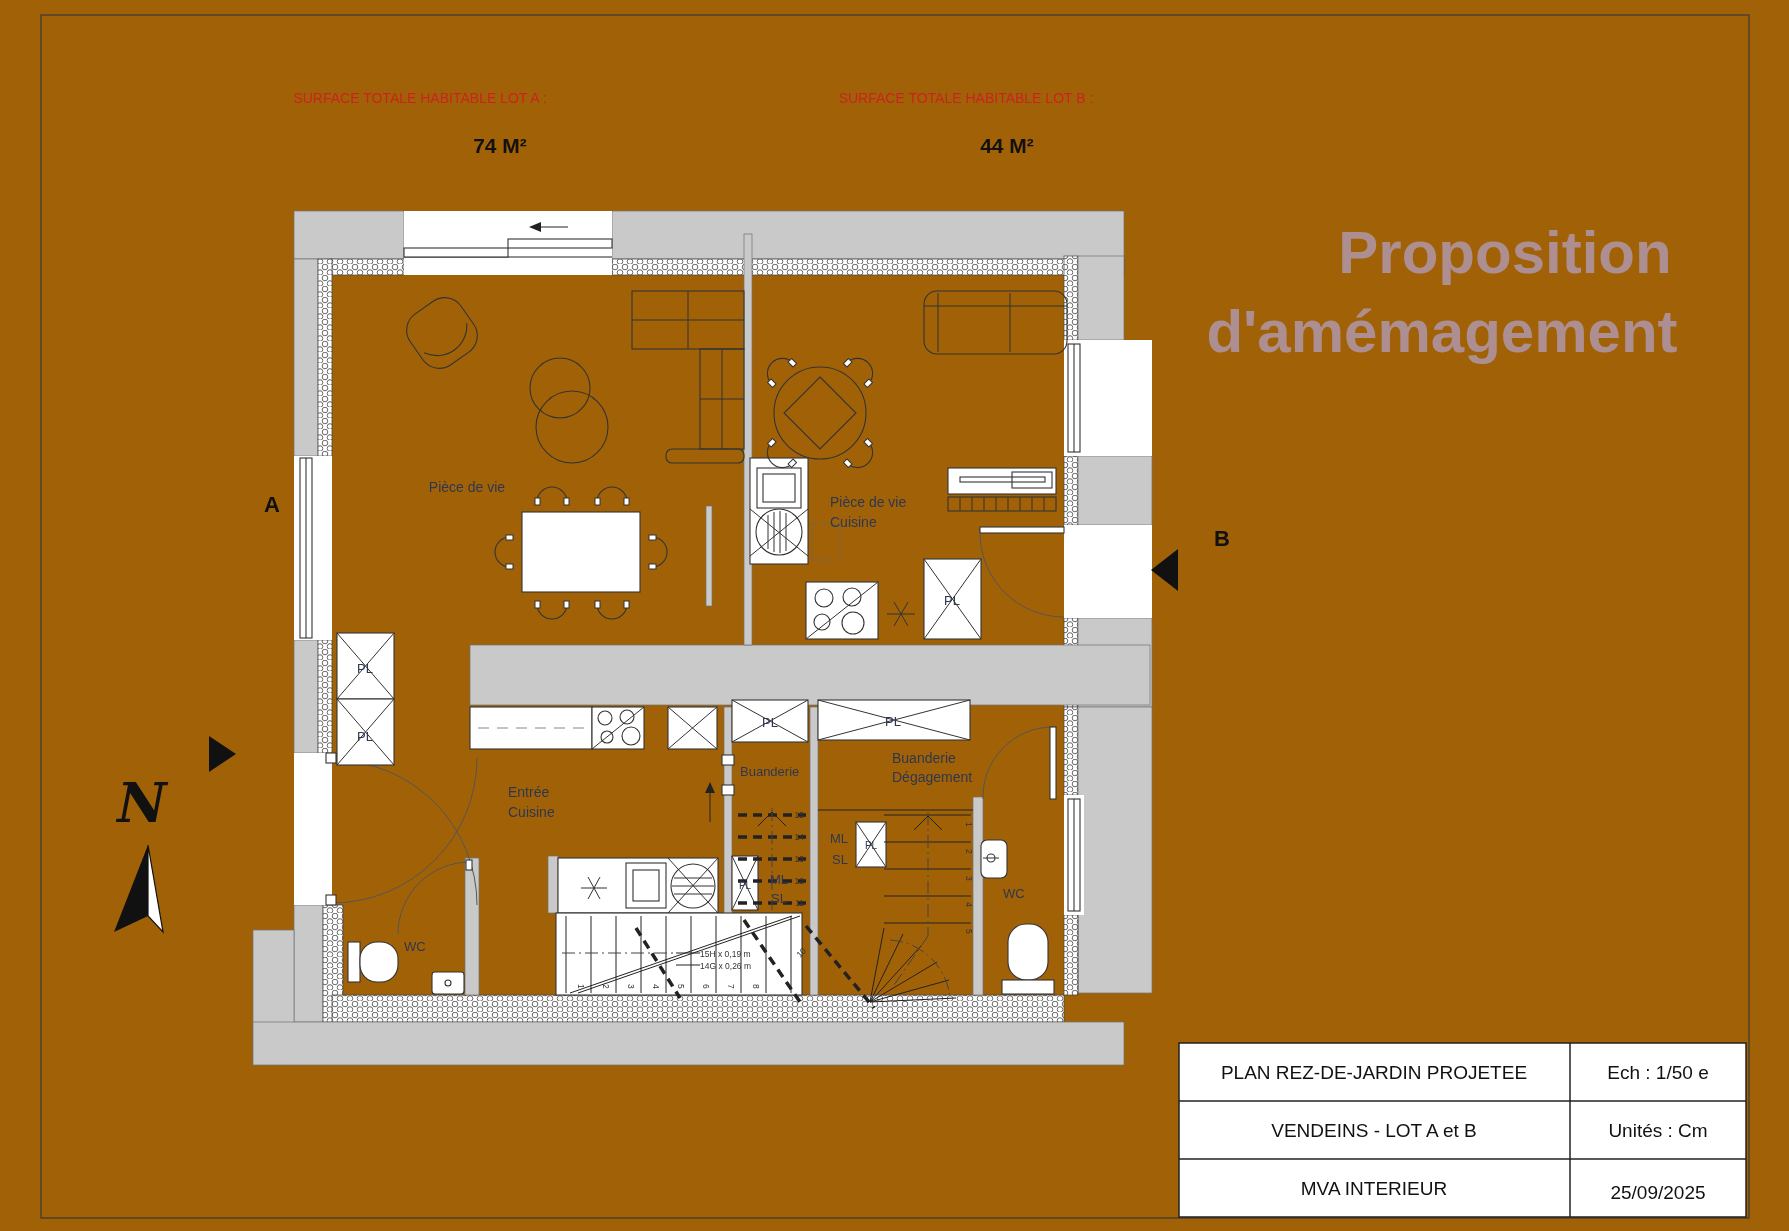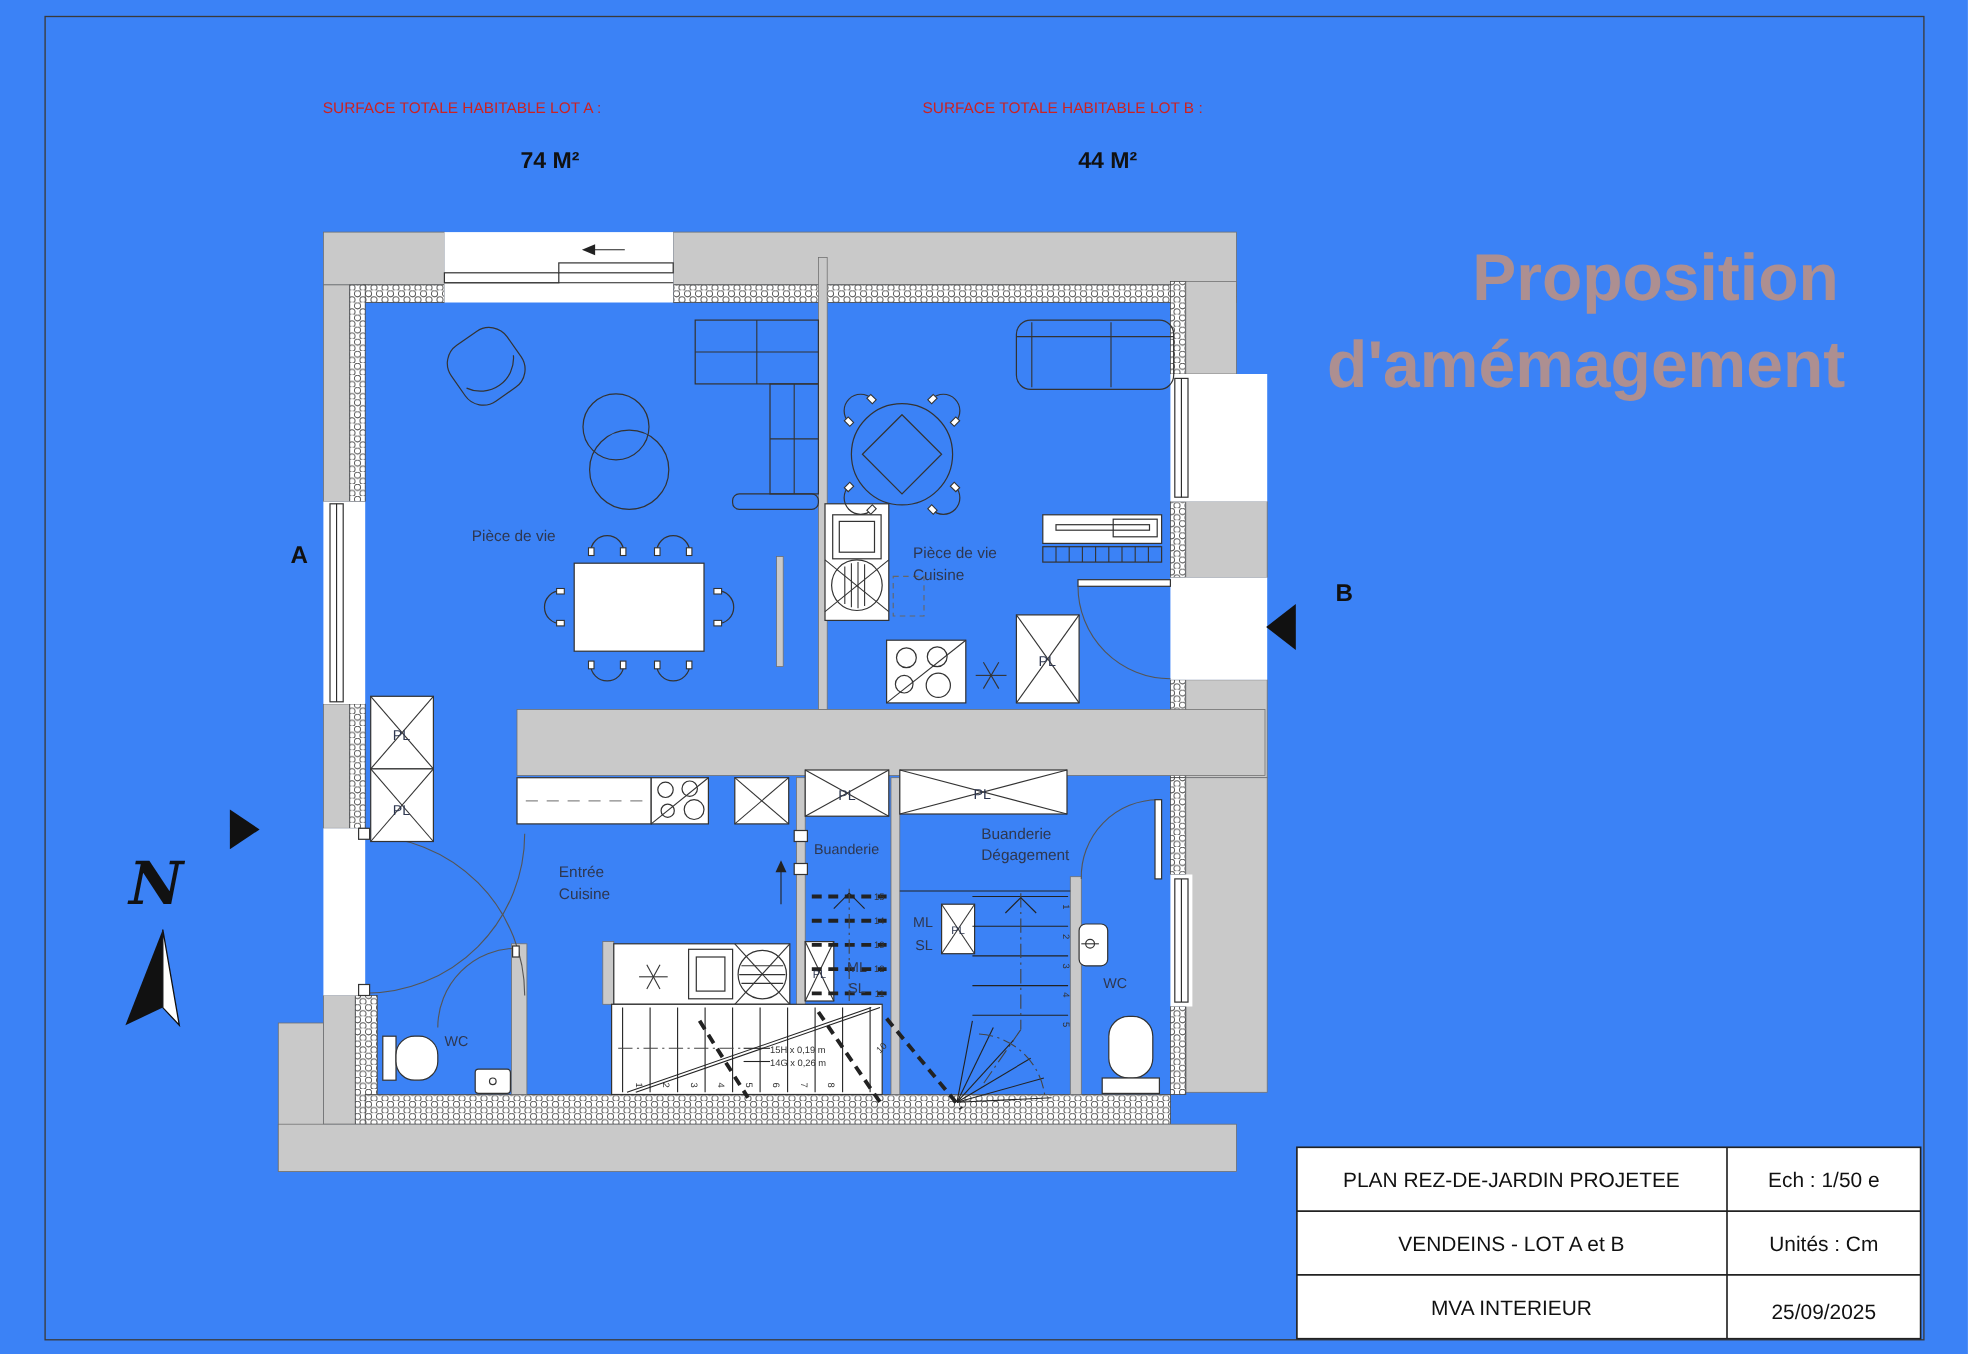--- a/index.html
+++ b/index.html
@@ -3,7 +3,7 @@
 <meta charset="utf-8">
 <style>
   html,body{margin:0;padding:0;background:#fff;}
-  #canvas{position:relative;width:1789px;height:1231px;background:#3b82f6;overflow:hidden;}
+  #canvas{position:relative;width:1789px;height:1231px;background:#a16207;overflow:hidden;}
   svg{position:absolute;left:0;top:0;}
   text{font-family:"Liberation Sans",sans-serif;fill:#111;}
   .w{fill:var(--wall,#c9c9c9);stroke:#6f6f6f;stroke-width:.7;}

